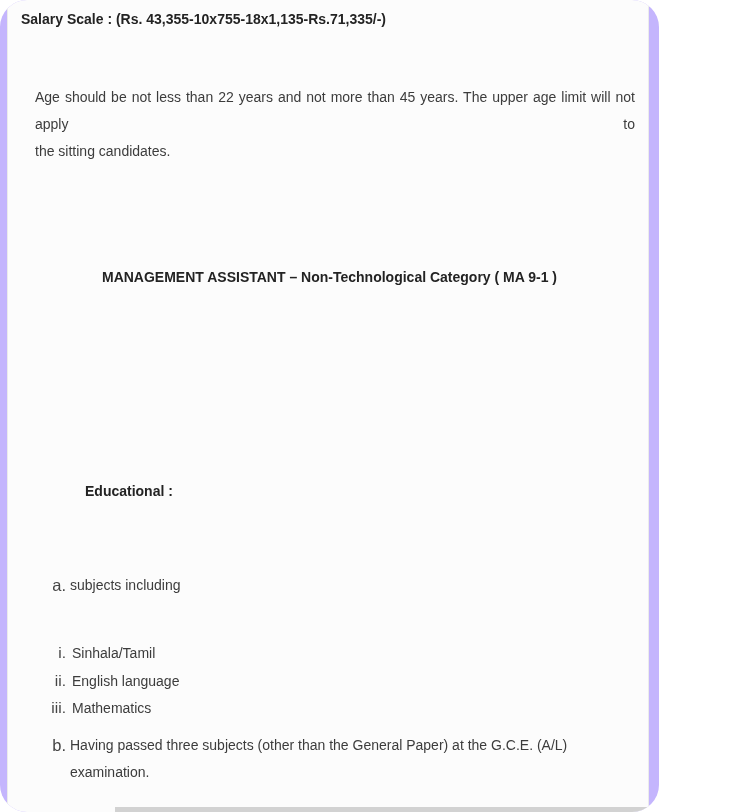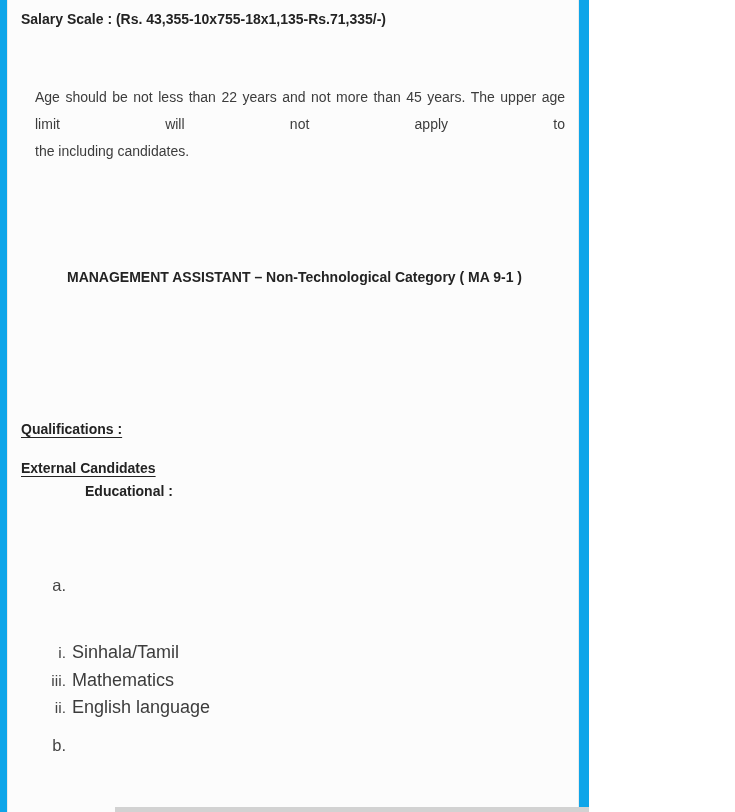--- a/index.html
+++ b/index.html
@@ -10,10 +10,11 @@
   }
   #screen {
     position: relative;
-    width: 589px;
+    width: 659px;
     height: 812px;
-    background: #0ea5e9;
+    background: #c4b5fd;
     overflow: hidden;
+    border-radius: 27px;
   }
   
   .page-surface {

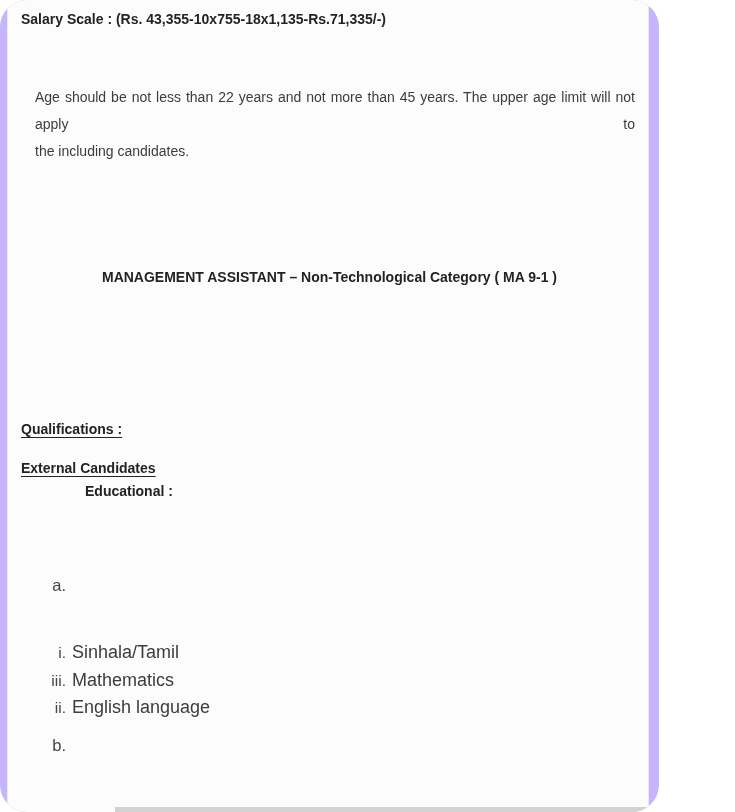--- a/index.html
+++ b/index.html
@@ -113,7 +113,7 @@
 
   <div class="txt age-para">
     <div class="justify-line">Age should be not less than 22 years and not more than 45 years. The upper age limit will not apply to</div>
-    <div>the including candidates.</div>
+    <div>the sitting candidates.</div>
   </div>
 
   <div class="txt bold post-title">MANAGEMENT ASSISTANT – Non-Technological Category ( MA 9-1 )</div>

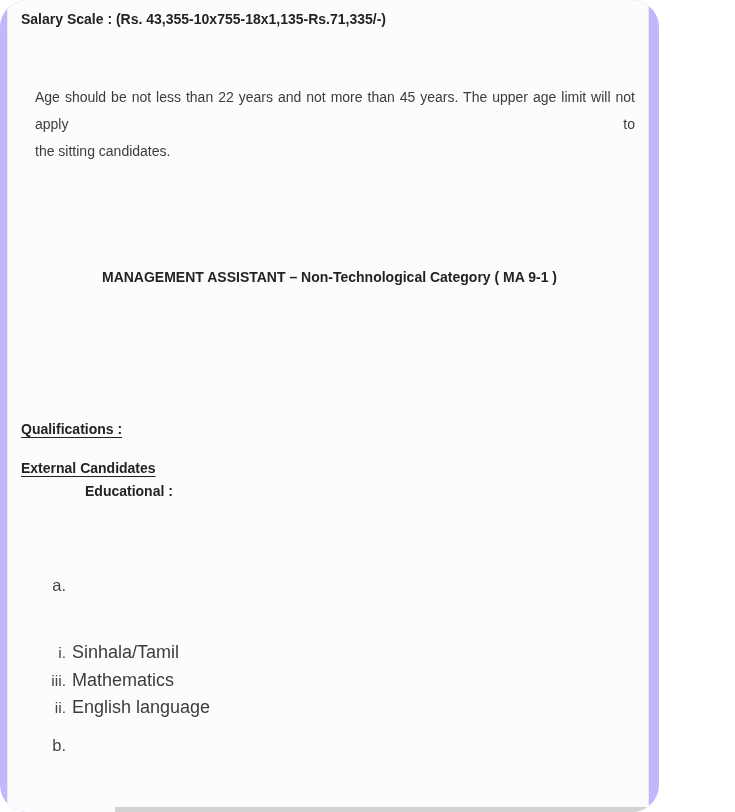--- a/index.html
+++ b/index.html
@@ -118,7 +118,6 @@
 
   <div class="txt bold post-title">MANAGEMENT ASSISTANT – Non-Technological Category ( MA 9-1 )</div>
 
-  <div class="txt bold underline qualifications">Qualifications :</div>
 
   <div class="txt bold underline external">External Candidates</div>
 

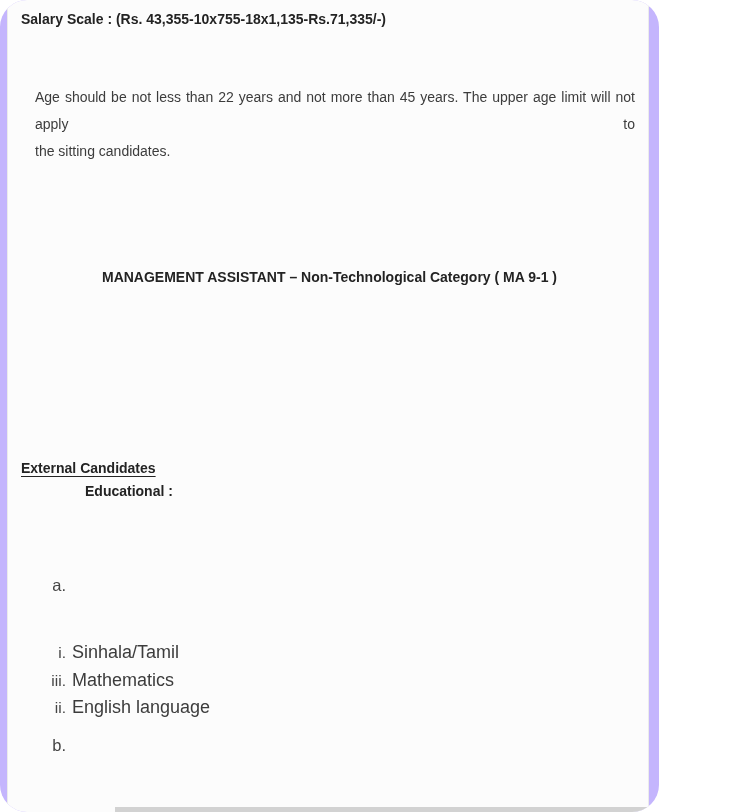--- a/index.html
+++ b/index.html
@@ -119,7 +119,6 @@
   <div class="txt bold post-title">MANAGEMENT ASSISTANT – Non-Technological Category ( MA 9-1 )</div>
 
 
-  <div class="txt bold underline external">External Candidates</div>
 
   <div class="txt bold educational">Educational :</div>
 

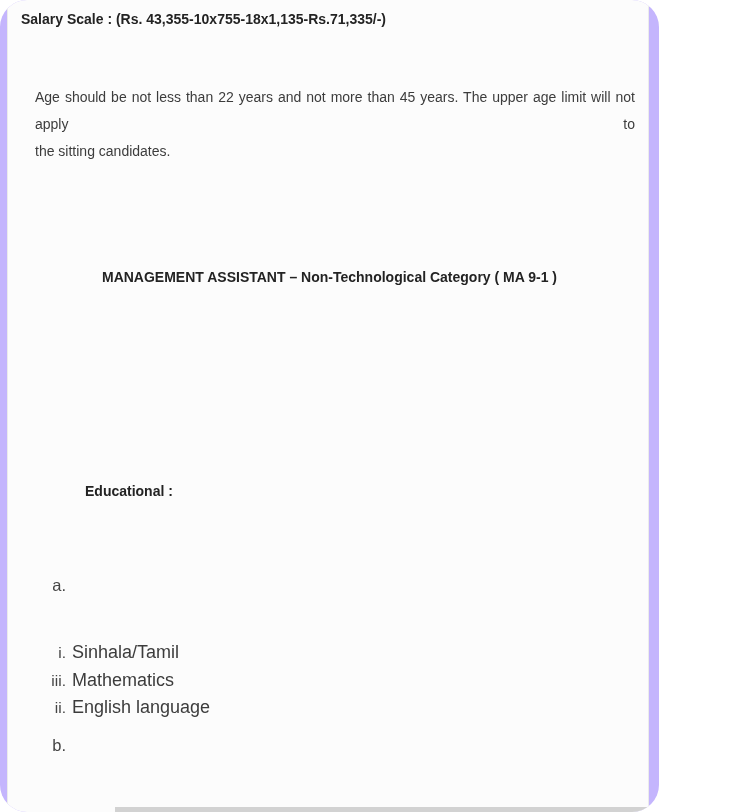--- a/index.html
+++ b/index.html
@@ -124,6 +124,7 @@
 
   <div class="item-a-marker">a.</div>
   <div class="txt item-a-text">
+    <div>subjects including</div>
   </div>
 
   <div class="sub-list">

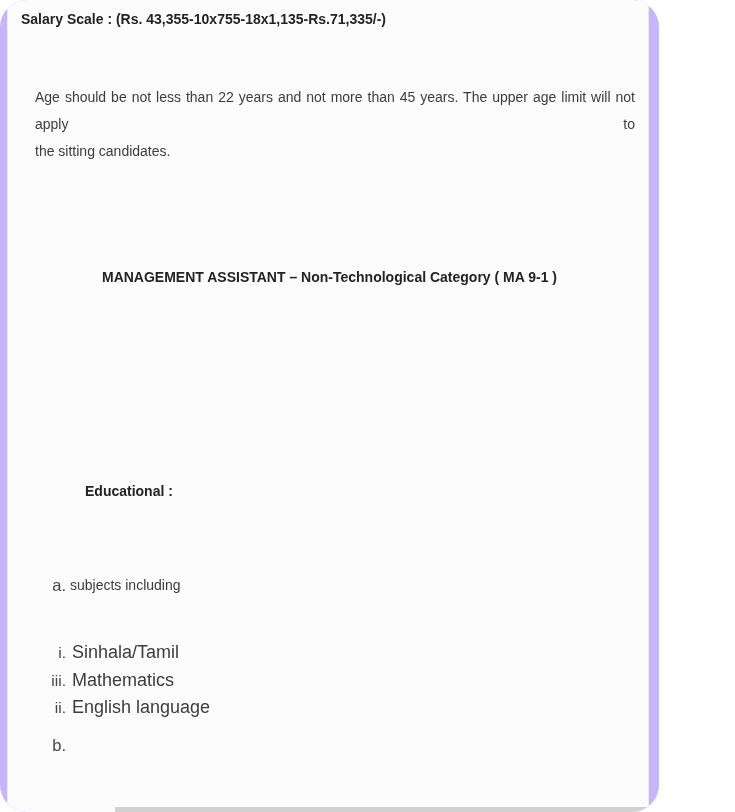--- a/index.html
+++ b/index.html
@@ -84,7 +84,7 @@
   }
   .sub-item .label {
     margin-left: 6px;
-    font-size: 18px;
+    font-size: 14px;
     line-height: 27px;
     color: #3c3c3c;
   }

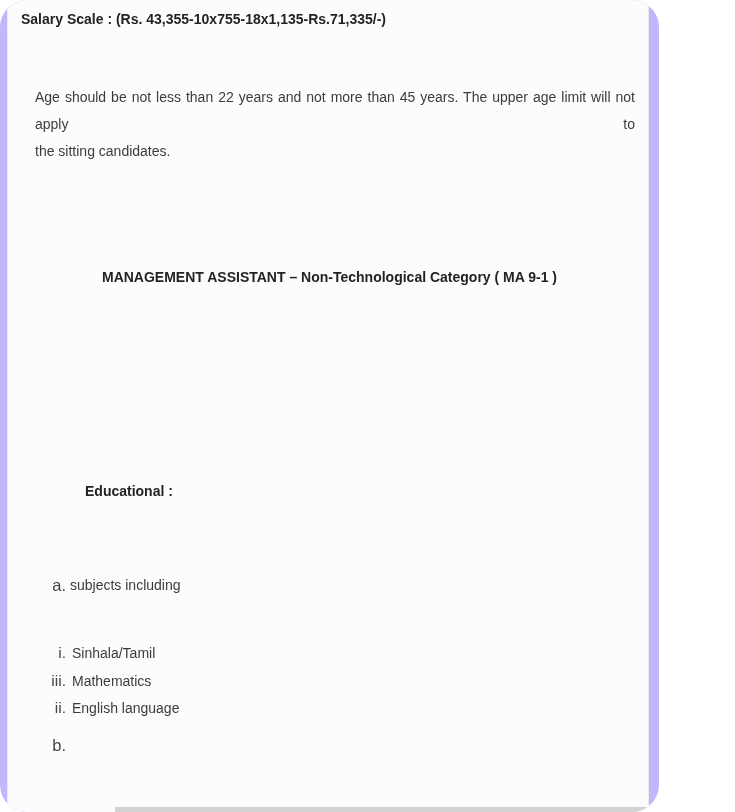--- a/index.html
+++ b/index.html
@@ -133,12 +133,12 @@
       <span class="label">Sinhala/Tamil</span>
     </div>
     <div class="sub-item">
+      <span class="marker">ii.</span>
+      <span class="label">English language</span>
+    </div>
+    <div class="sub-item">
       <span class="marker">iii.</span>
       <span class="label">Mathematics</span>
-    </div>
-    <div class="sub-item">
-      <span class="marker">ii.</span>
-      <span class="label">English language</span>
     </div>
   </div>
 

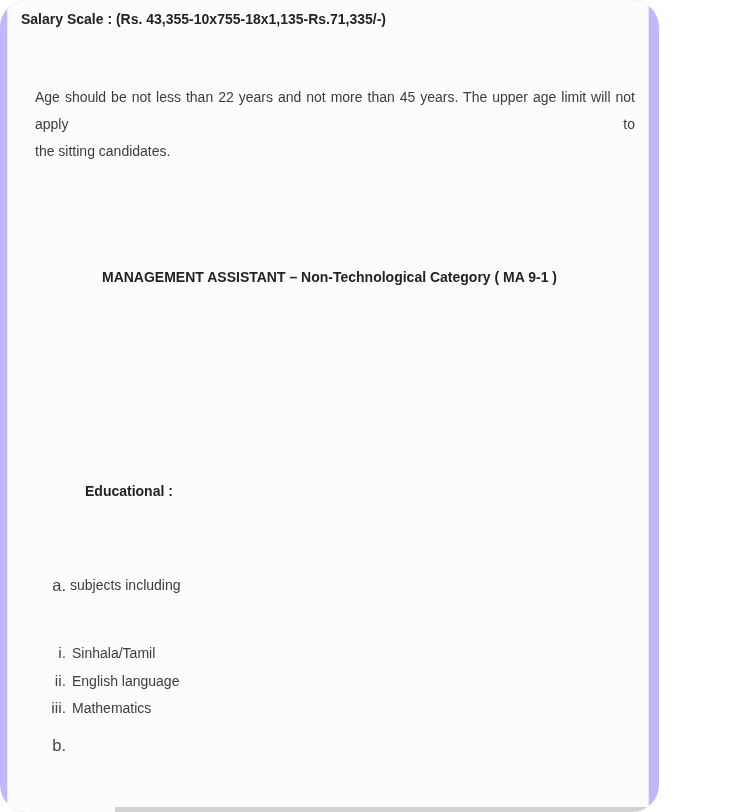--- a/index.html
+++ b/index.html
@@ -143,6 +143,7 @@
   </div>
 
   <div class="item-b-marker">b.</div>
+  <div class="txt item-b-text">Having passed three subjects (other than the General Paper) at the G.C.E. (A/L) examination.</div>
 
   <div class="h-scrollbar">
     <div class="thumb"></div>

